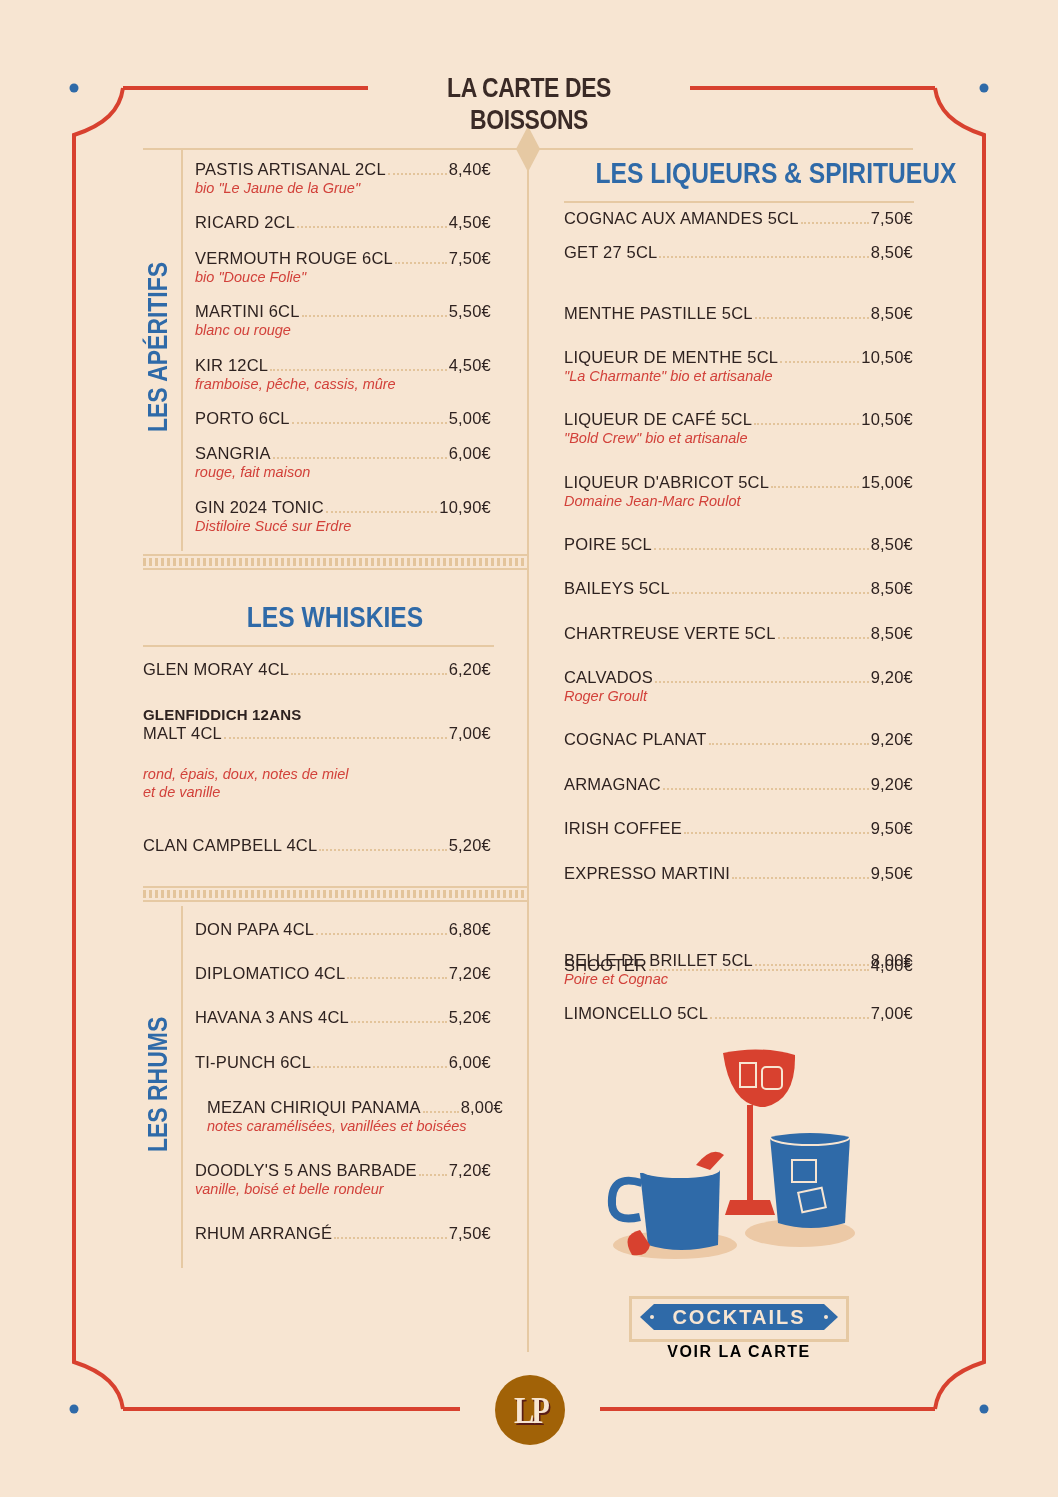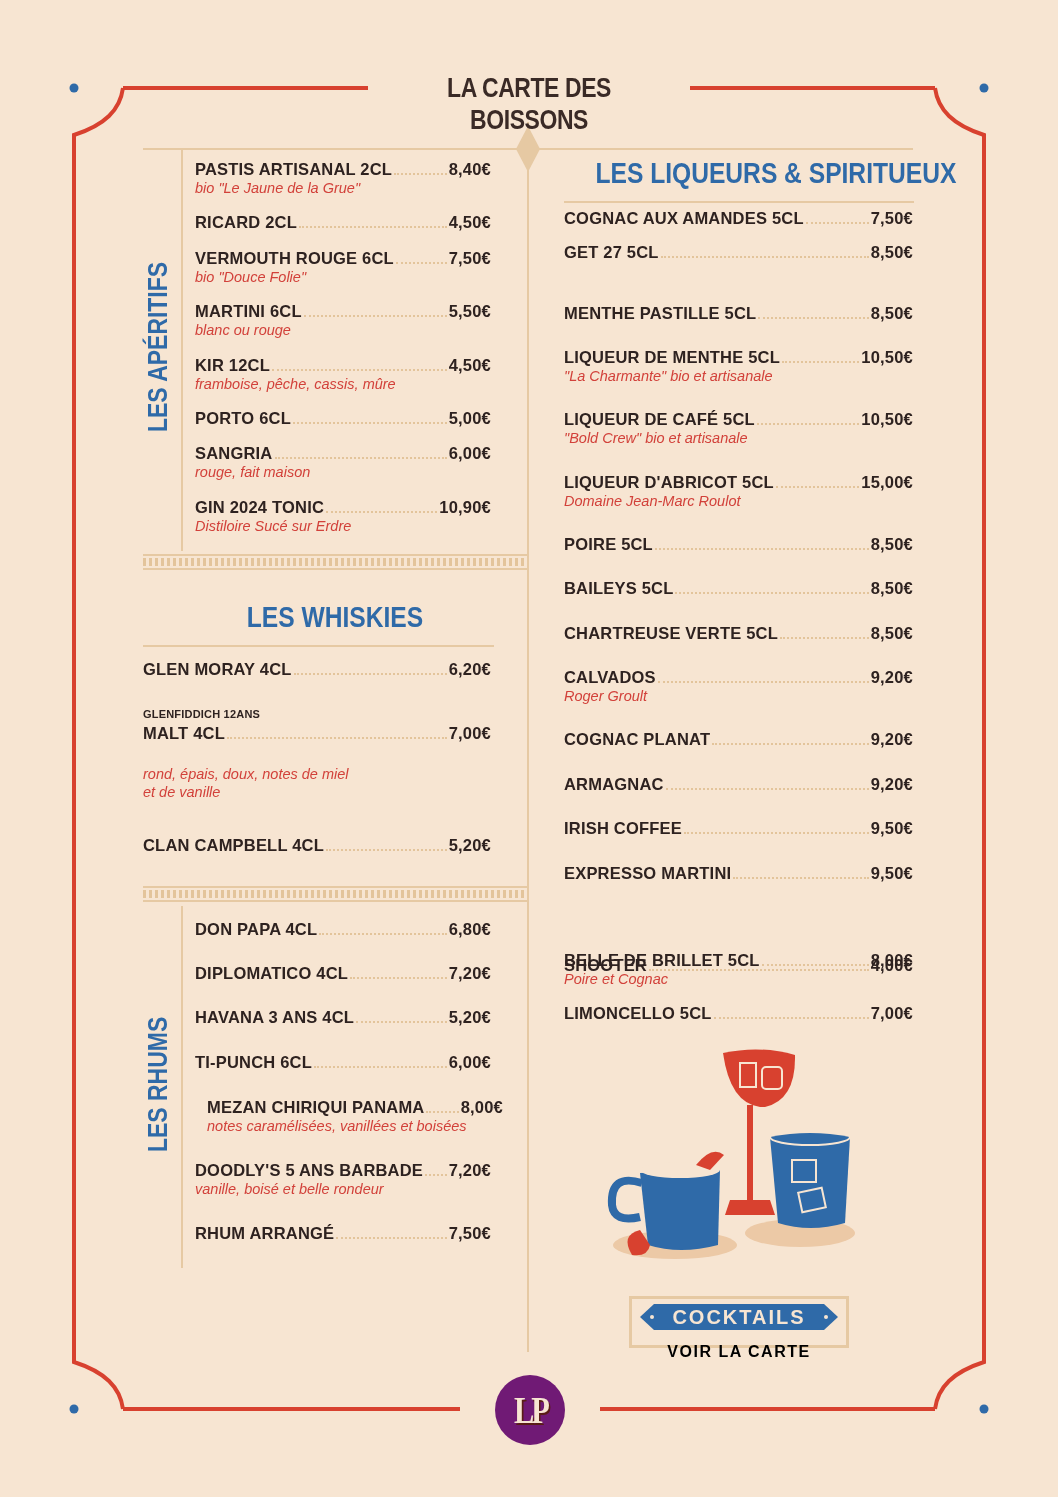--- a/index.html
+++ b/index.html
@@ -26,7 +26,7 @@
   }
   .item { position: absolute; }
   .item .row {
-    display: flex; align-items: baseline; font-weight: 700; font-size: 16.5px; line-height: 19px;
+    display: flex; align-items: baseline; font-weight: 400; font-size: 16.5px; line-height: 19px;
     letter-spacing: 0.2px; color: #2e2220;
   }
   .item .row .name { white-space: nowrap; }

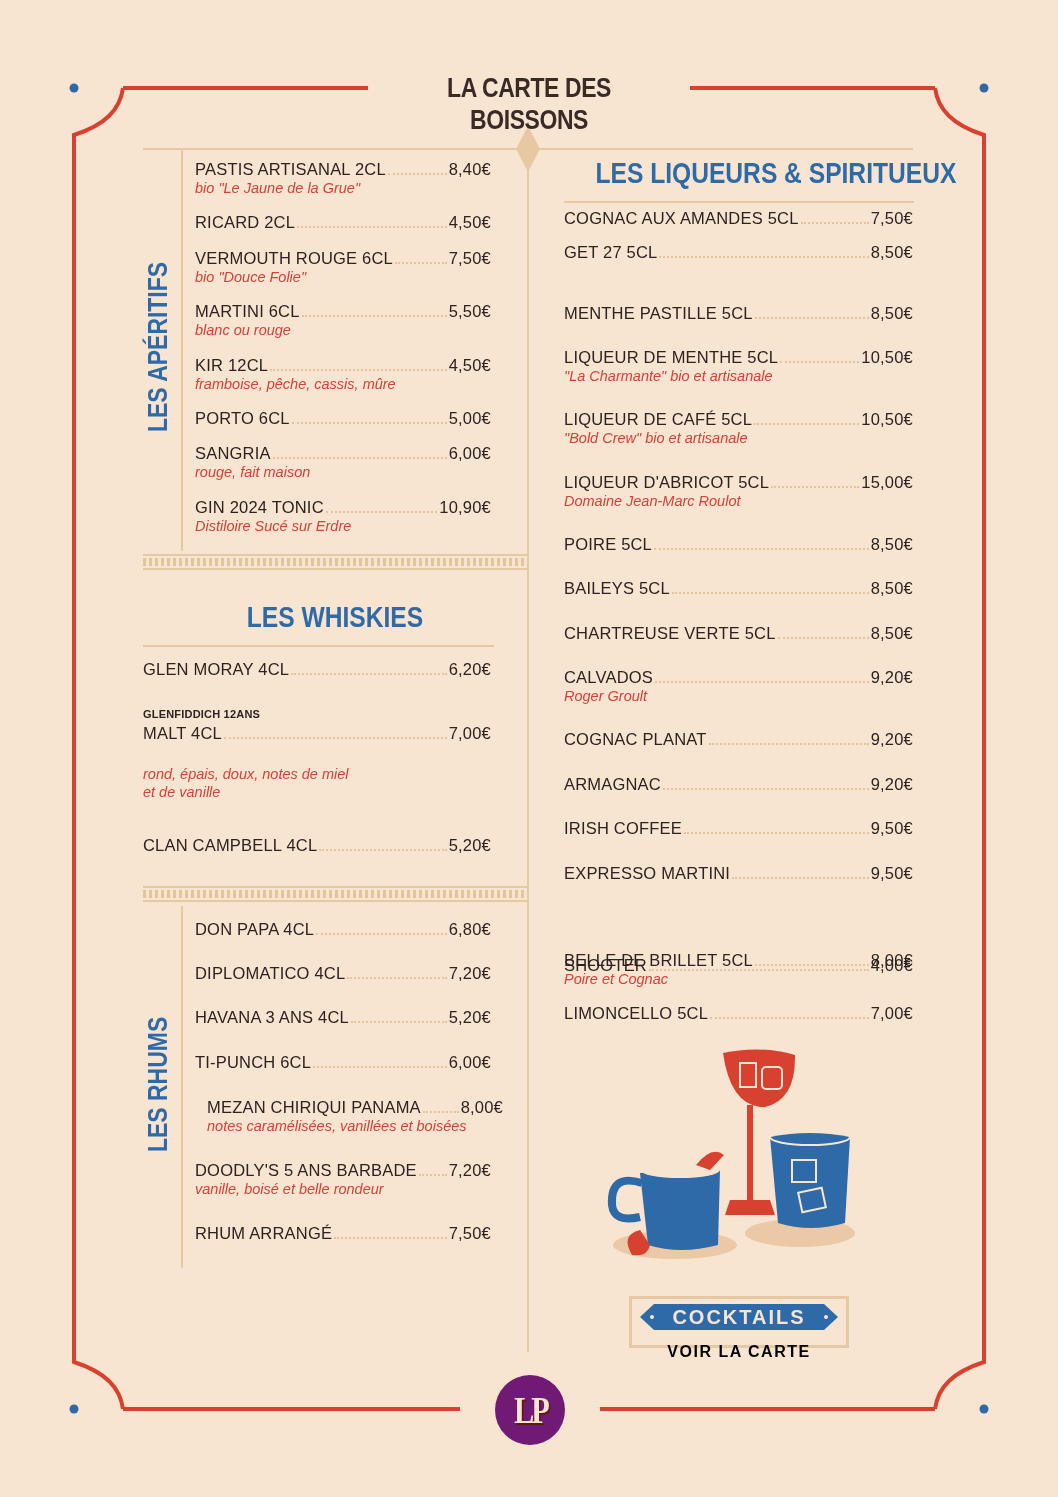--- a/index.html
+++ b/index.html
@@ -37,7 +37,7 @@
   .item .desc {
     font-style: italic; font-size: 14.5px; color: #d2413a; line-height: 18px; margin-top: 0px;
   }
-  .item .name2 { font-weight: 700; font-size: 11px; line-height: 19px; letter-spacing: 0.2px; }
+  .item .name2 { font-weight: 700; font-size: 15px; line-height: 19px; letter-spacing: 0.2px; }
   .hline { position: absolute; height: 2px; background: #e6c9a3; }
   .ticks {
     position: absolute; height: 16px;

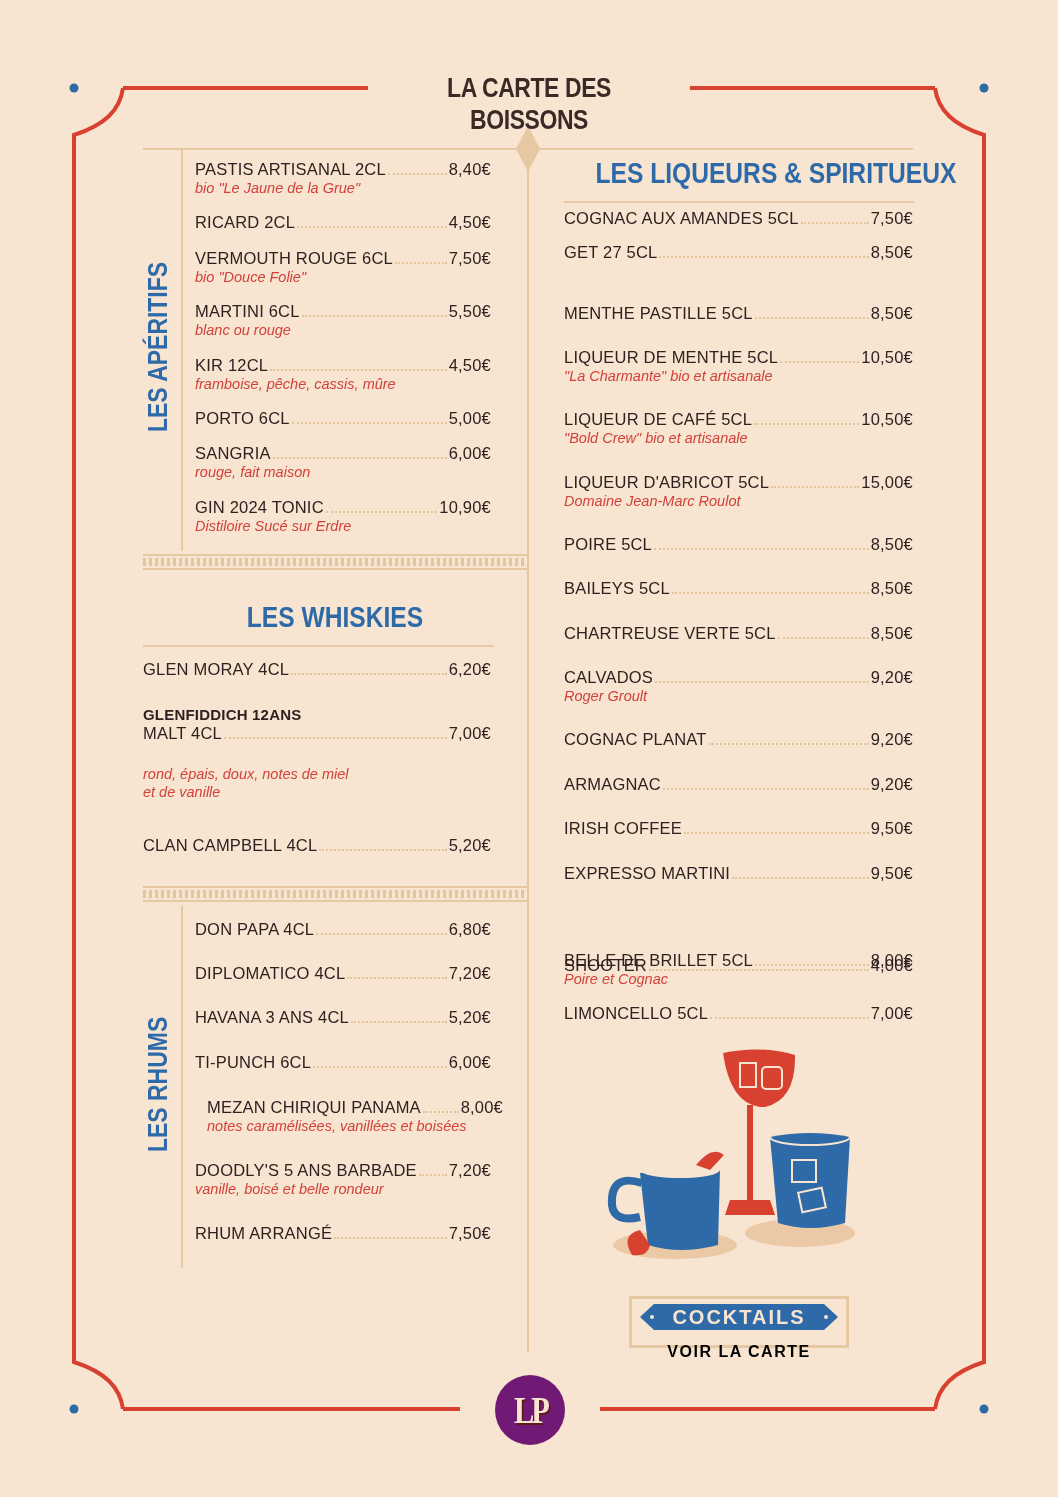--- a/index.html
+++ b/index.html
@@ -46,7 +46,7 @@
     background-clip: content-box; padding: 2px 0; box-sizing: border-box;
   }
   .cocktail-badge {
-    position: absolute; left: 629px; top: 1296px; width: 220px; height: 52px;
+    position: absolute; left: 629px; top: 1296px; width: 220px; height: 46px;
     border: 3px solid #e6c9a3; box-sizing: border-box; background: #f7e5d2;
   }
   .cocktail-inner {

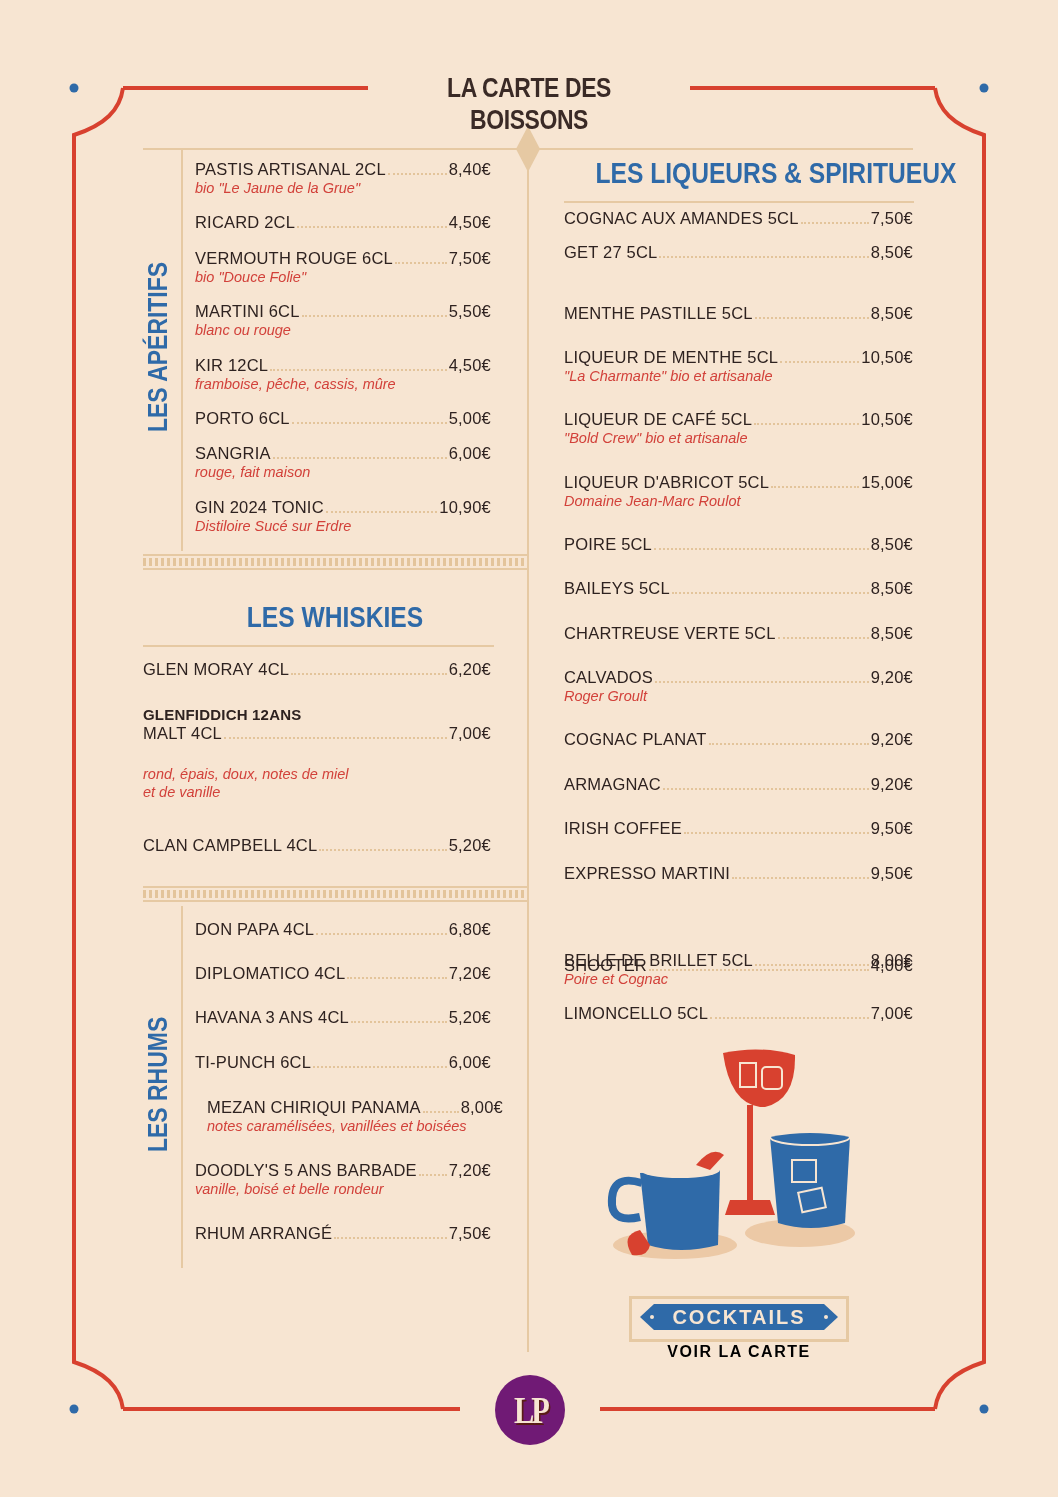--- a/index.html
+++ b/index.html
@@ -62,7 +62,7 @@
   }
   .logo {
     position: absolute; left: 495px; top: 1375px; width: 70px; height: 70px; border-radius: 50%;
-    background: #701a75; display: flex; align-items: center; justify-content: center;
+    background: #a16207; display: flex; align-items: center; justify-content: center;
   }
   .logo span {
     font-family: "Liberation Serif", serif; font-weight: 700; font-size: 38px; color: #f7e5d2;

